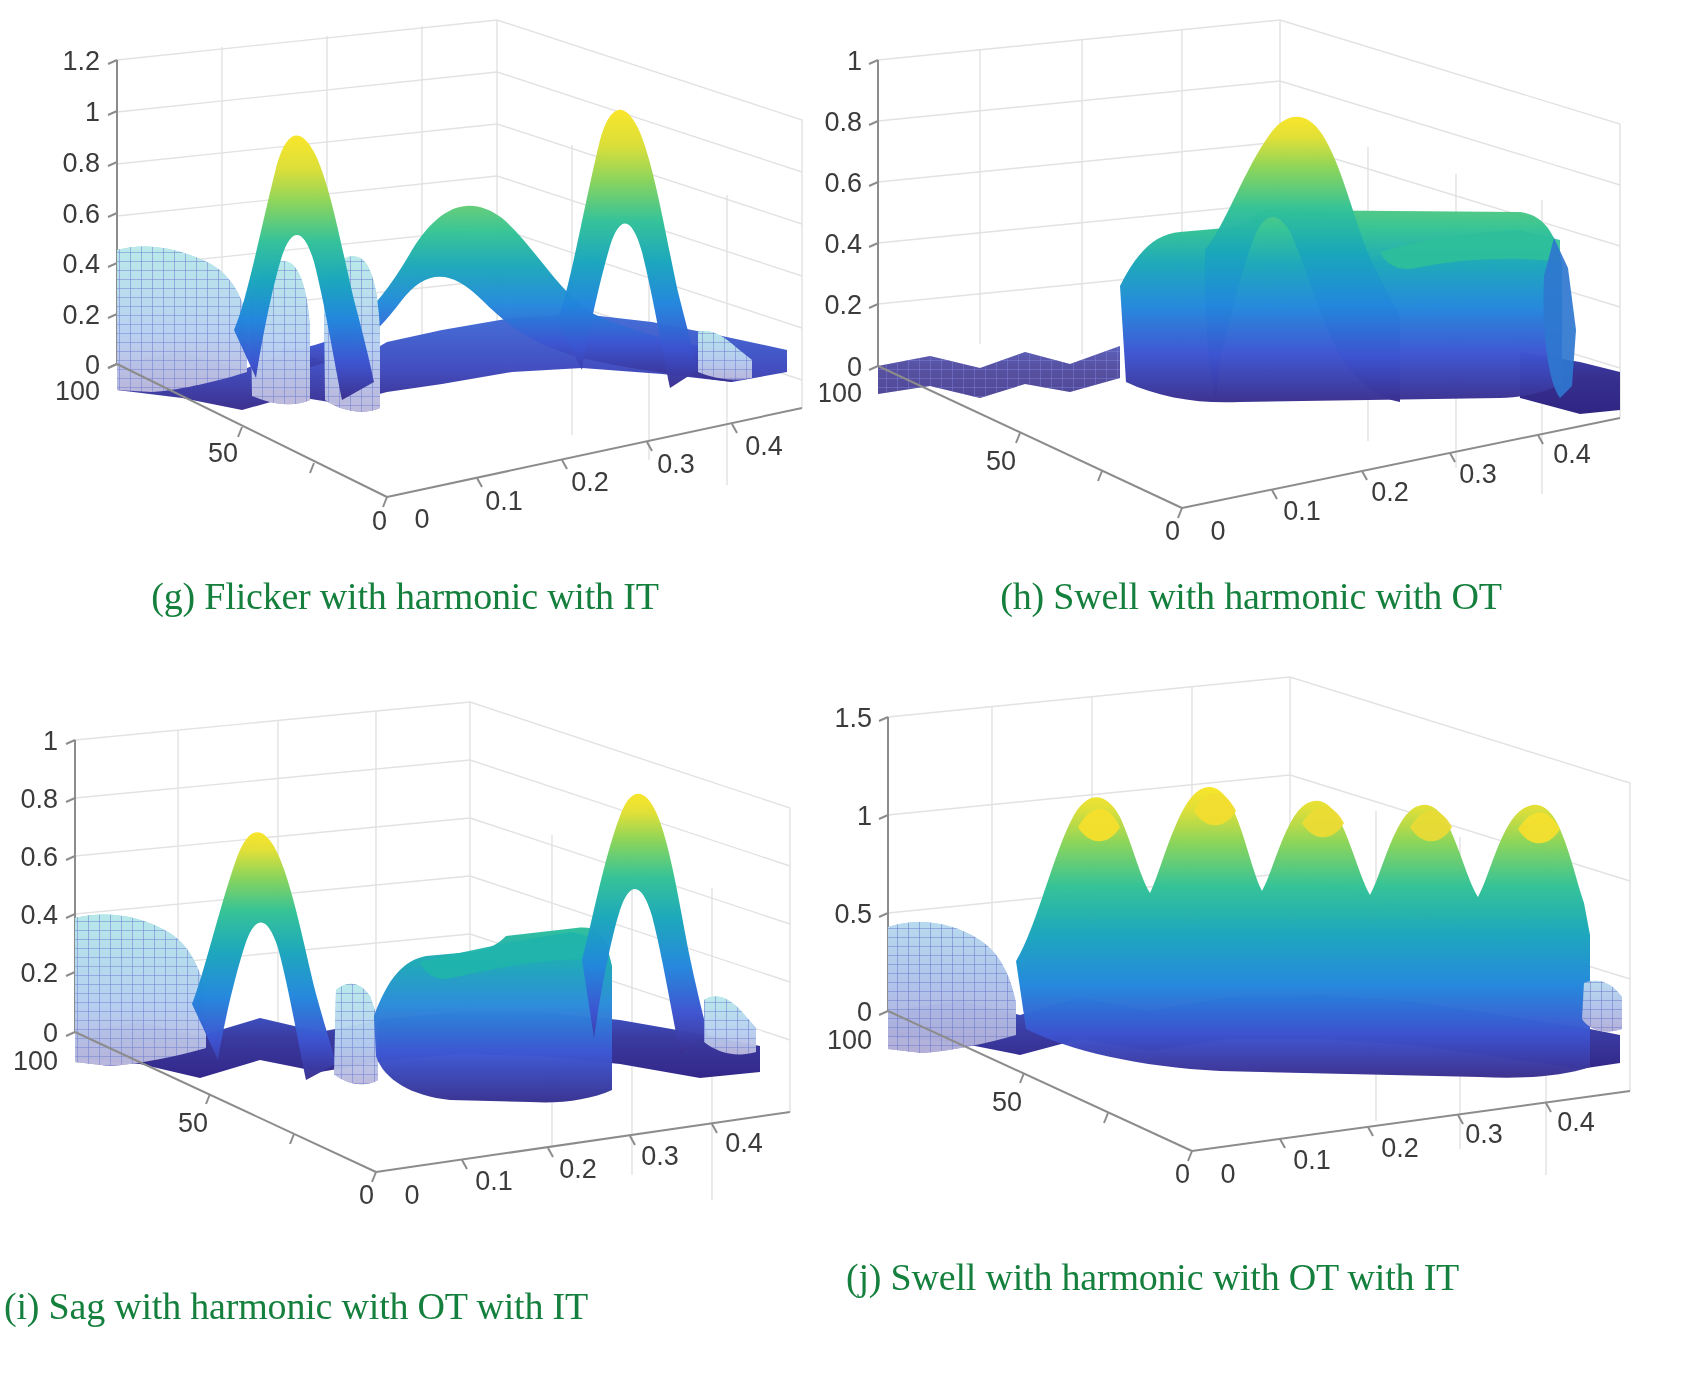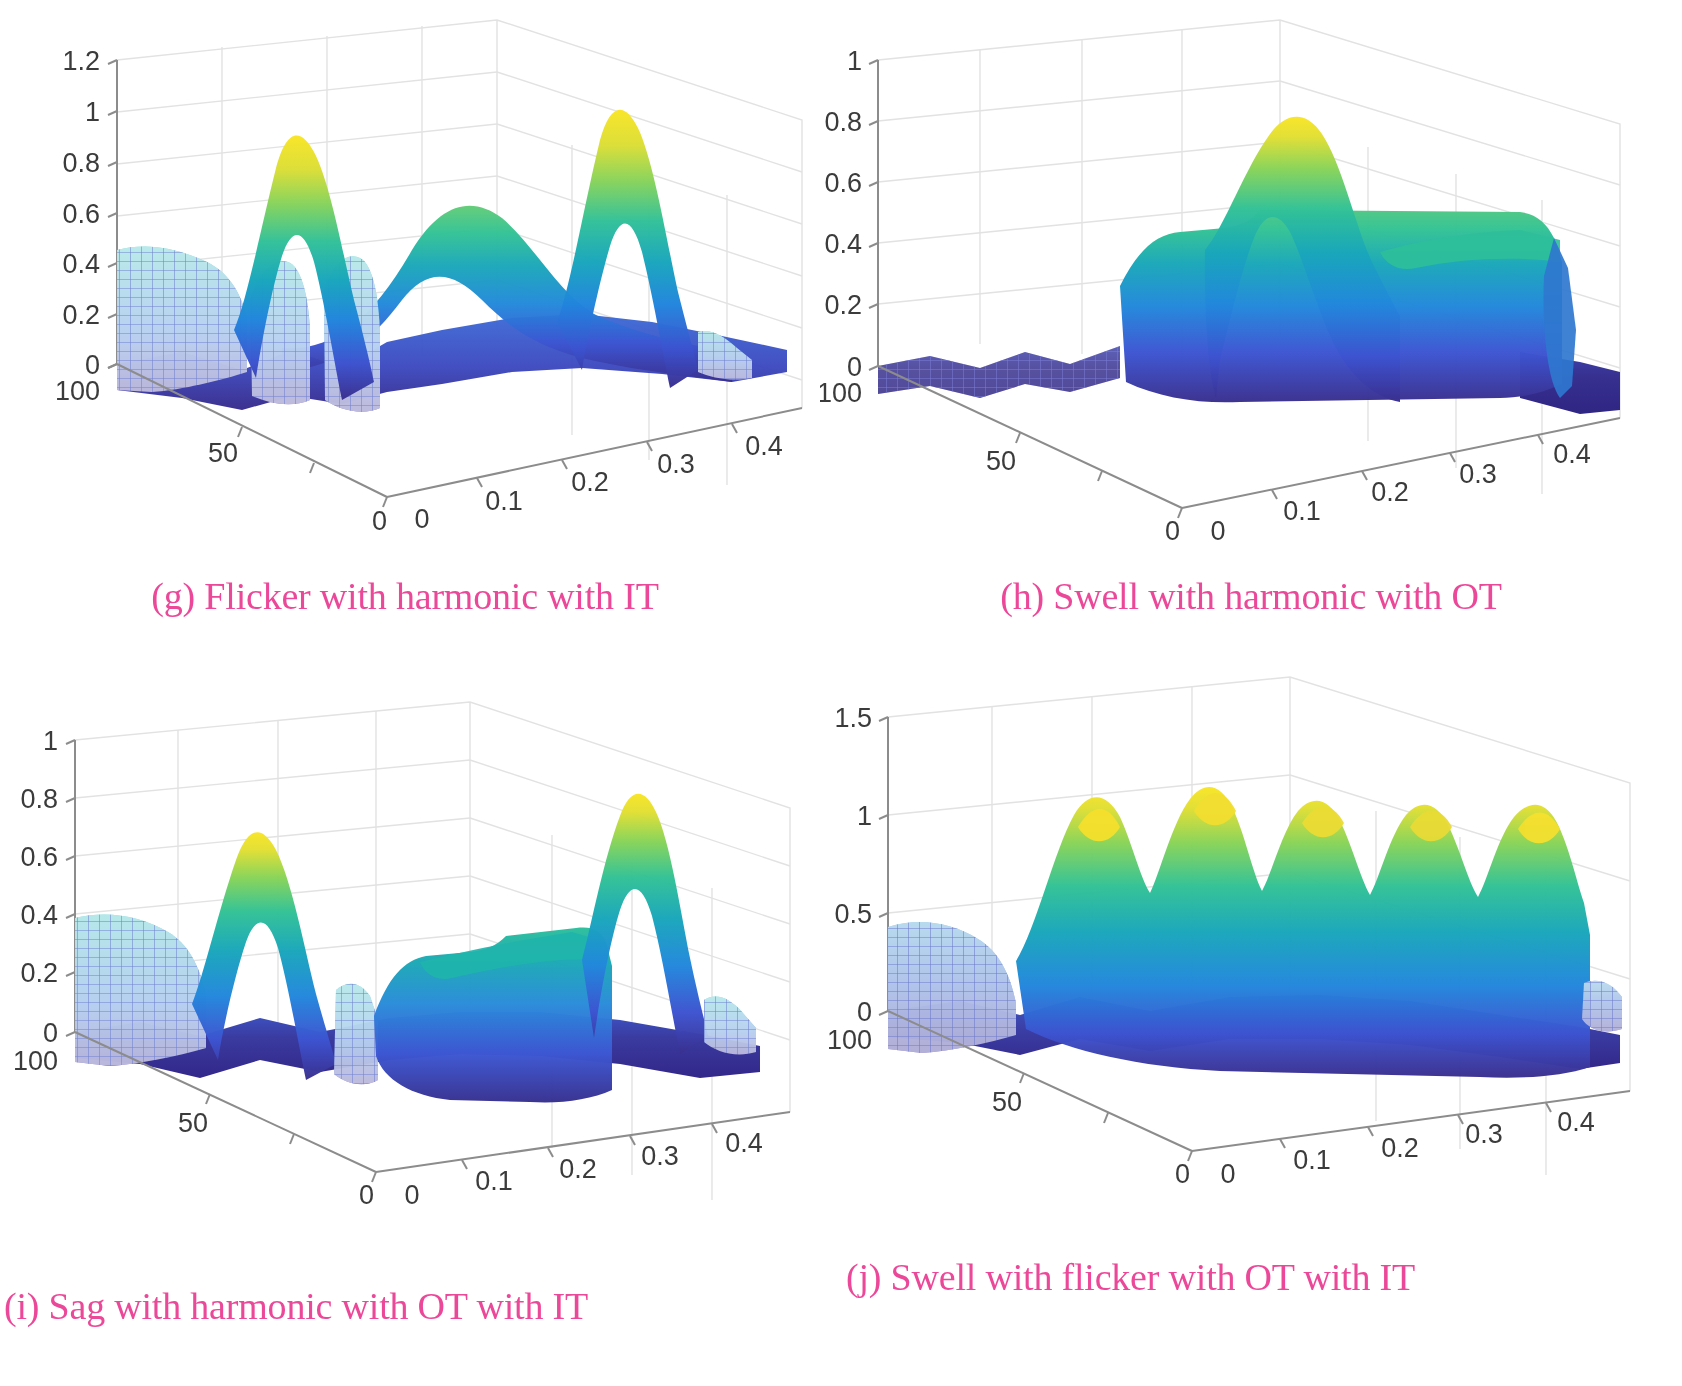--- a/index.html
+++ b/index.html
@@ -11,7 +11,7 @@
   .caption{
     font-family:"Liberation Serif",serif;
     font-size:38px;
-    color:#ec4899;
+    color:#15803d;
     text-align:center;
     white-space:nowrap;
     letter-spacing:-0.2px;

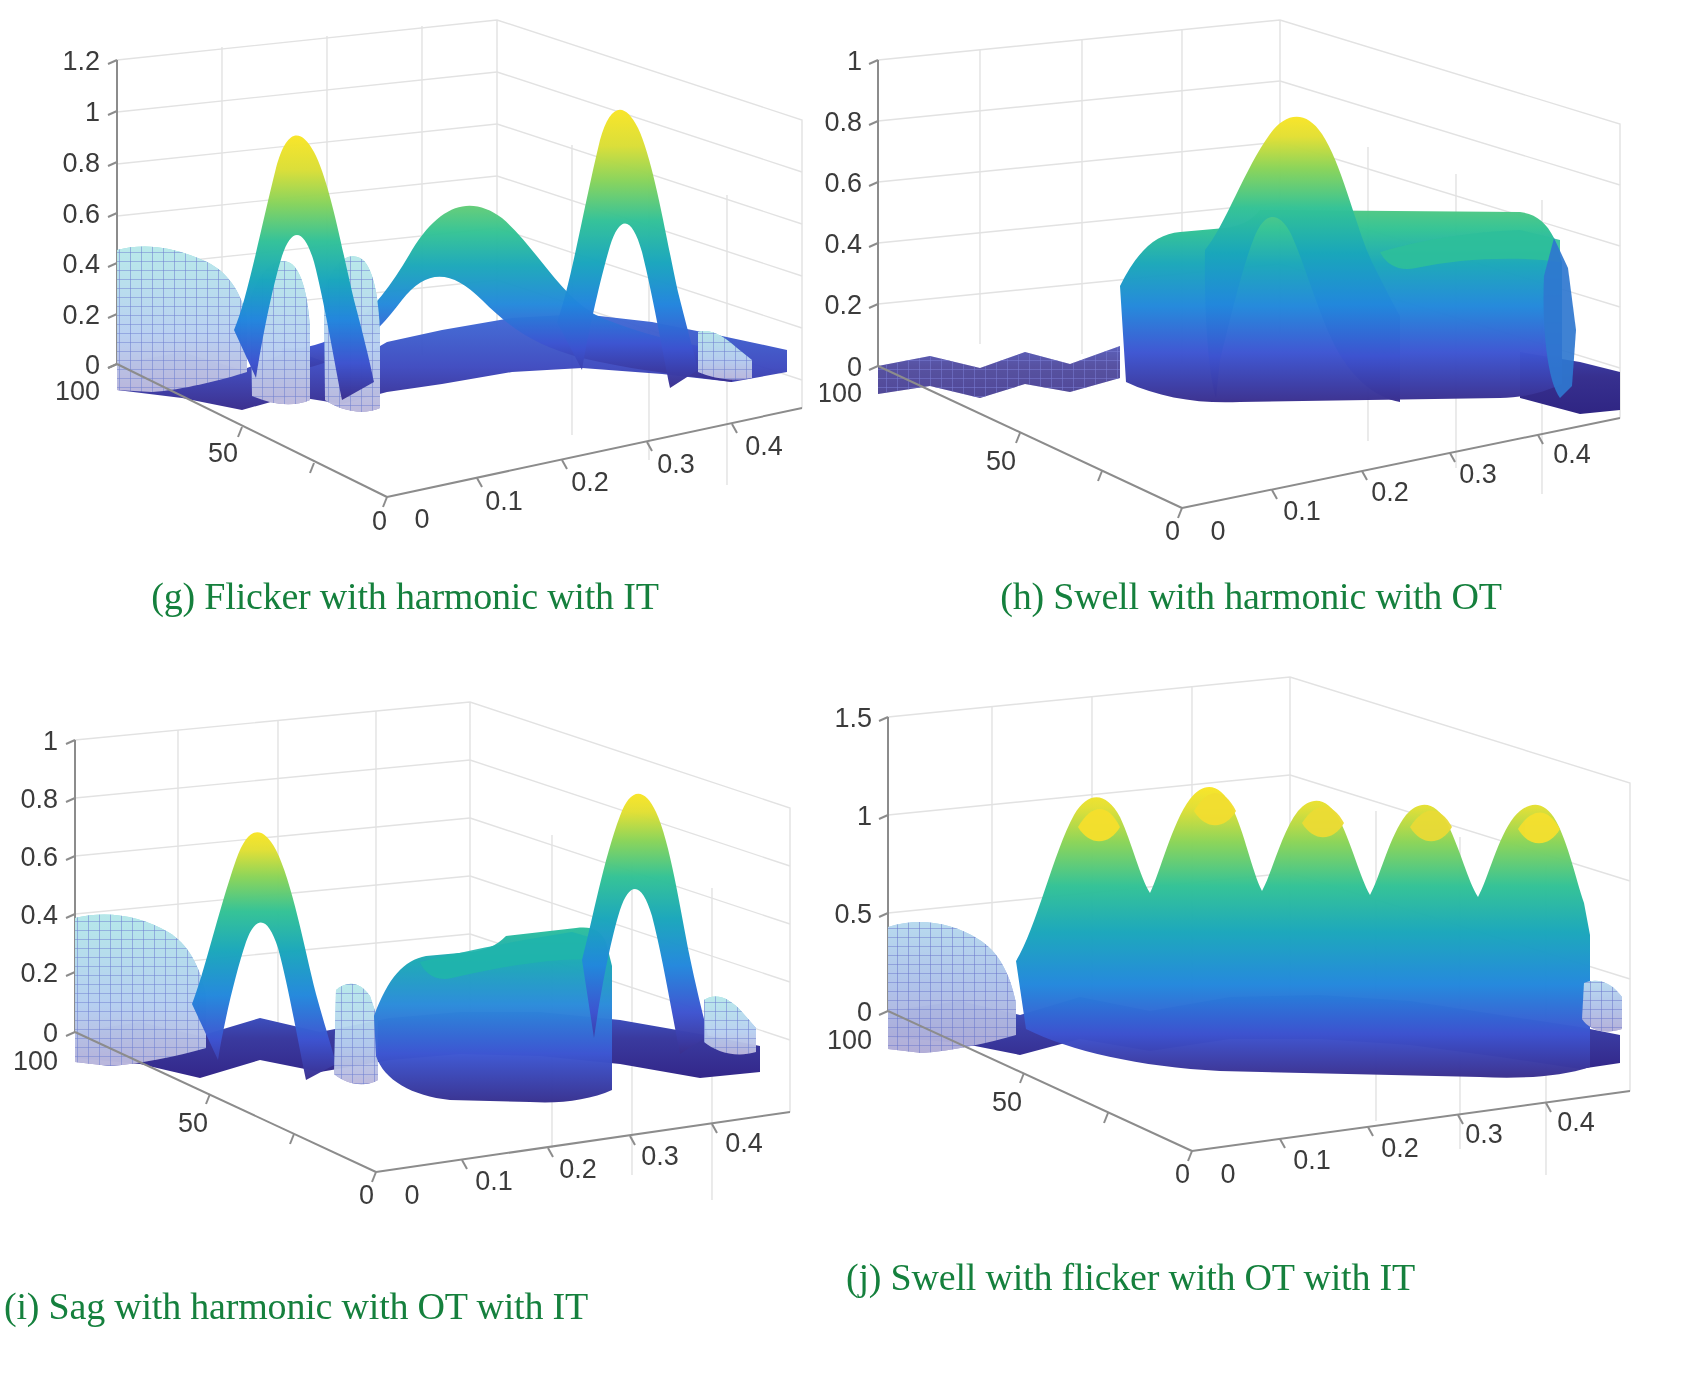--- a/index.html
+++ b/index.html
@@ -574,7 +574,7 @@
         </g>
       </svg>
     </div>
-    <div class="caption" style="margin-top:4px;text-align:left;padding-left:26px;">(j) Swell with flicker with OT with IT</div>
+    <div class="caption" style="margin-top:4px;text-align:left;padding-left:26px;">(j) Swell with harmonic with OT with IT</div>
   </div>
 
 </div>

